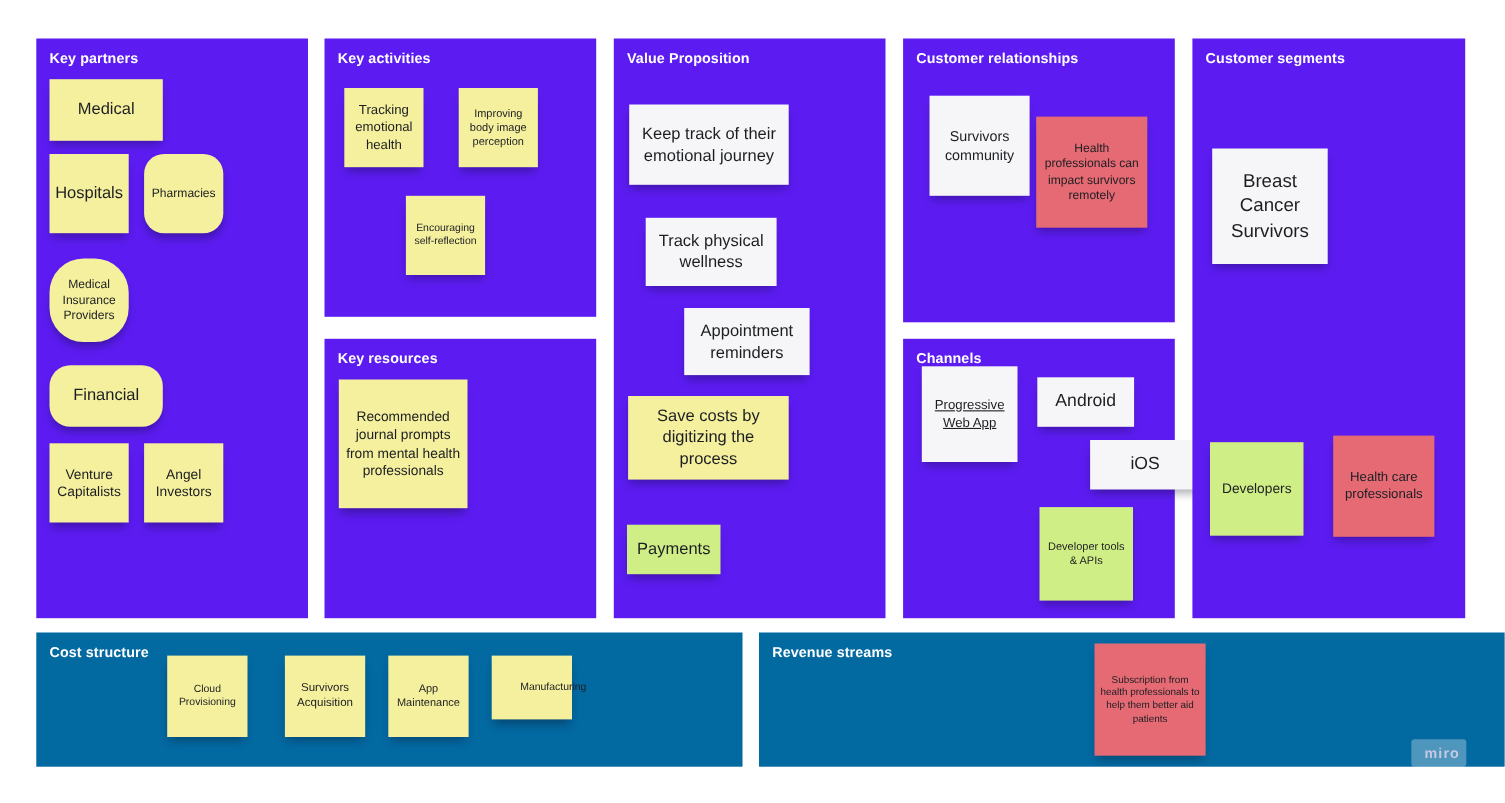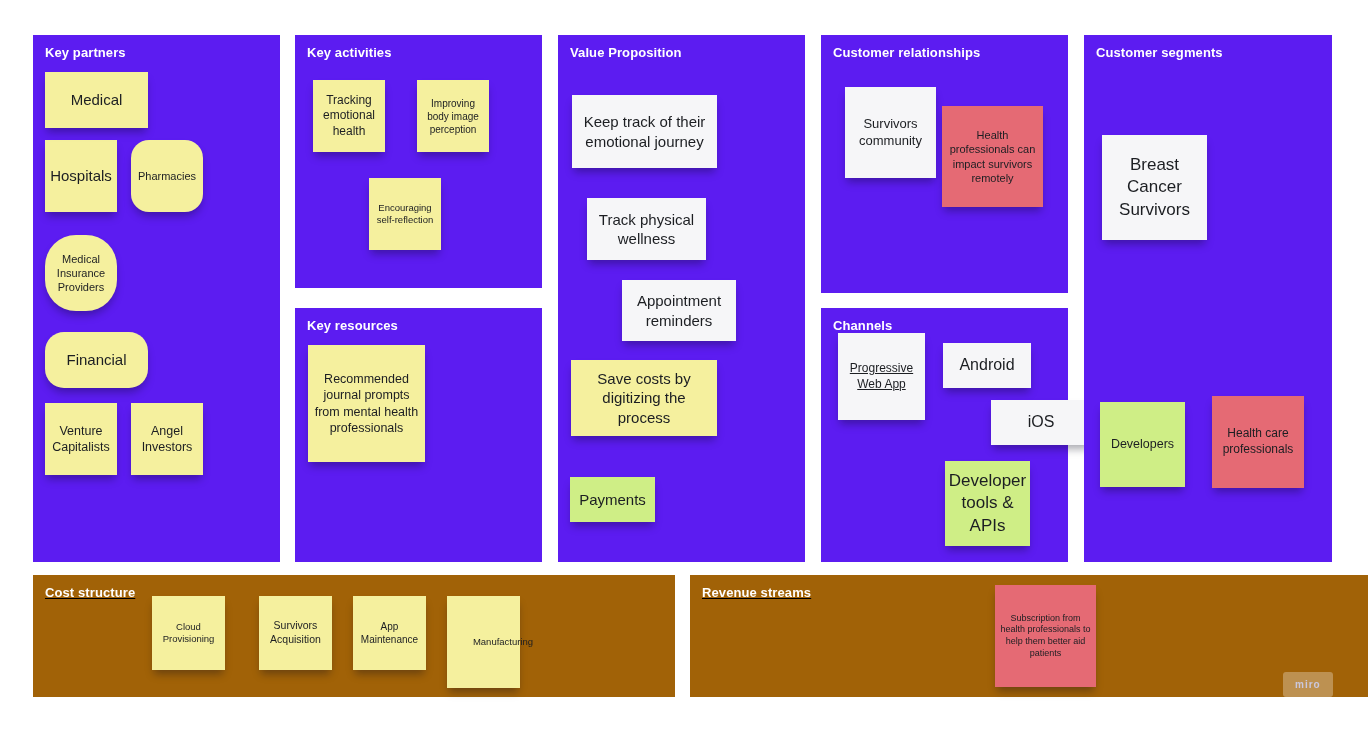--- a/index.html
+++ b/index.html
@@ -103,7 +103,7 @@
     <div class="note white" style="left:17px; top:25px; width:87px; height:87px; font-size:12px;text-decoration:underline;">Progressive Web App</div>
     <div class="note white" style="left:122px; top:35px; width:88px; height:45px; font-size:16px;">Android</div>
     <div class="note white" style="left:122px; top:92px; width:100px; height:45px; font-size:16px;margin-left:48px;">iOS</div>
-    <div class="note green" style="left:124px; top:153px; width:85px; height:85px; font-size:17px;">Developer tools &amp; APIs</div>
+    <div class="note green" style="left:124px; top:153px; width:85px; height:85px; font-size:10px;">Developer tools &amp; APIs</div>
   </section>
 
   <section class="panel" style="left:1084px; top:35px; width:248px; height:527px;">

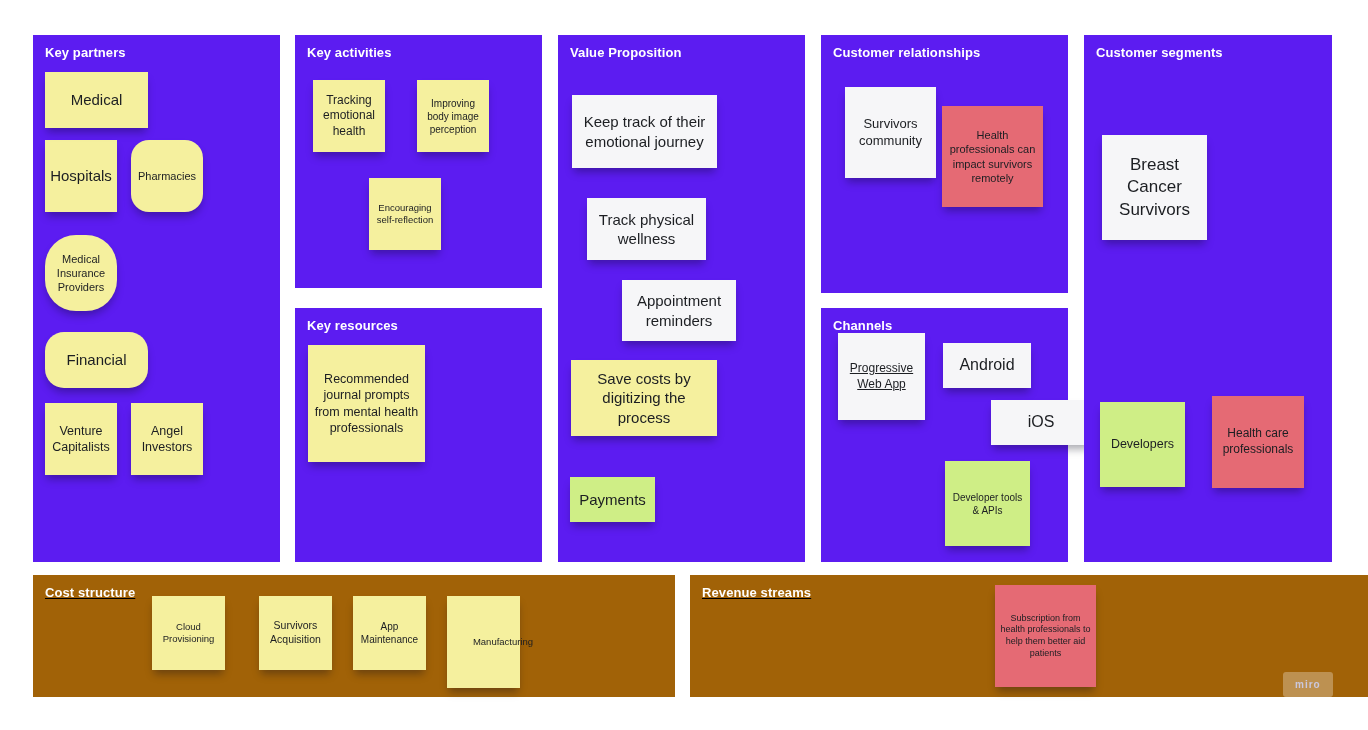--- a/index.html
+++ b/index.html
@@ -13,7 +13,7 @@
     overflow: hidden;
   }
   .panel { position: absolute; background: #5c1cf1; }
-  .panel.light { background: #a16207; text-decoration: underline; }
+  .panel.light { background: #0369a1; }
   .panel h2 {
     color: #ffffff;
     font-size: 13px;

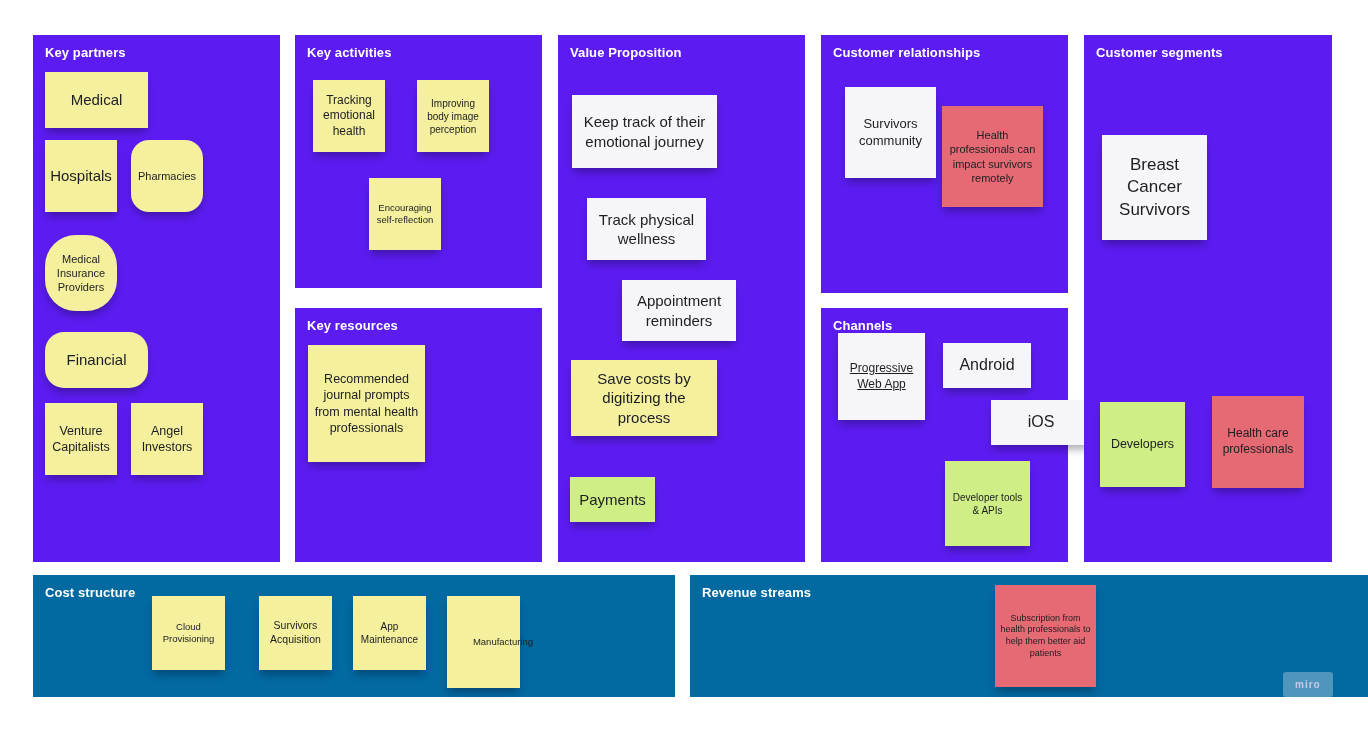--- a/index.html
+++ b/index.html
@@ -118,7 +118,7 @@
     <div class="note yellow" style="left:119px; top:21px; width:73px; height:74px; font-size:9.5px;">Cloud Provisioning</div>
     <div class="note yellow" style="left:226px; top:21px; width:73px; height:74px; font-size:10.5px;">Survivors Acquisition</div>
     <div class="note yellow" style="left:320px; top:21px; width:73px; height:74px; font-size:10px;">App Maintenance</div>
-    <div class="note yellow" style="left:414px; top:21px; width:73px; height:92px; font-size:9.5px;padding-left:44px;">Manufacturing</div>
+    <div class="note yellow" style="left:414px; top:21px; width:73px; height:58px; font-size:9.5px;padding-left:44px;">Manufacturing</div>
   </section>
 
   <section class="panel light" style="left:690px; top:575px; width:744px; height:122px;">

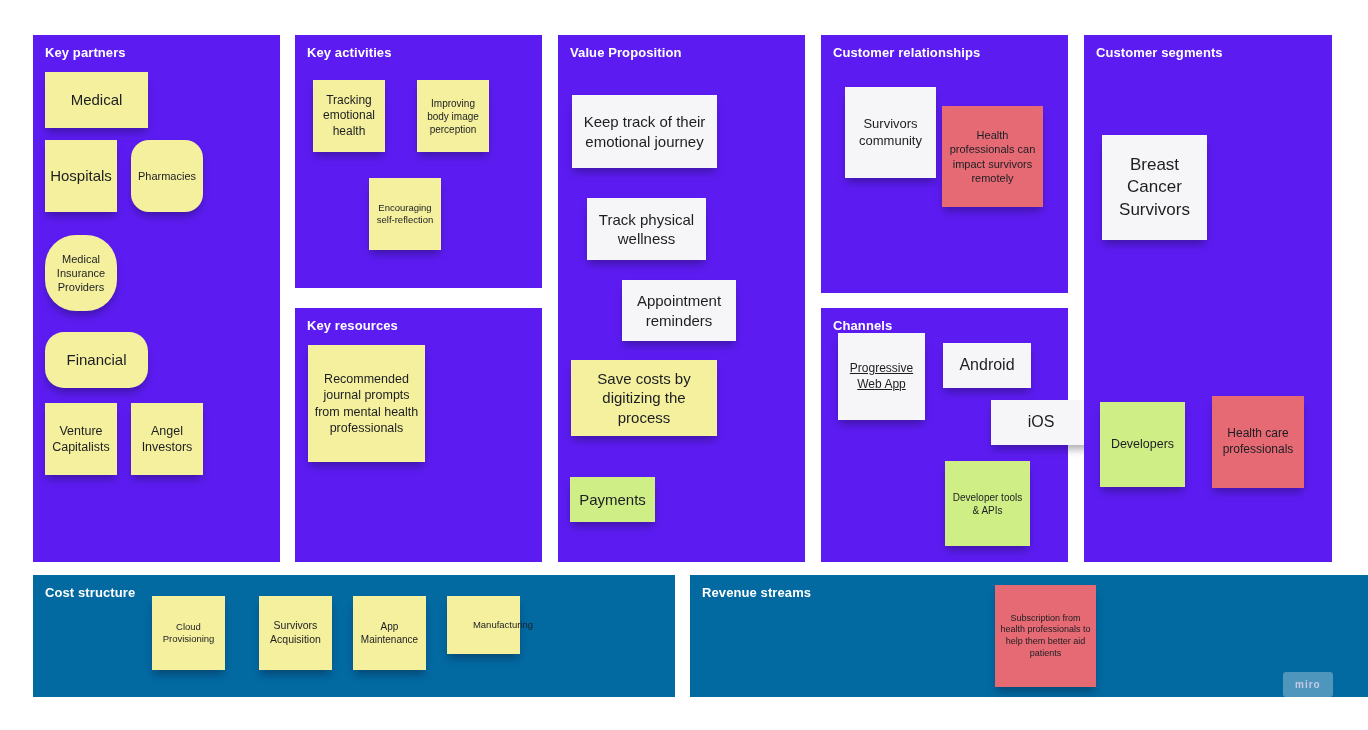--- a/index.html
+++ b/index.html
@@ -48,7 +48,7 @@
   }
   .watermark span {
     color: rgba(203,203,230,0.95);
-    font-size: 10px;
+    font-size: 13px;
     font-weight: 700;
     letter-spacing: 1px;
     padding-left: 12px;

